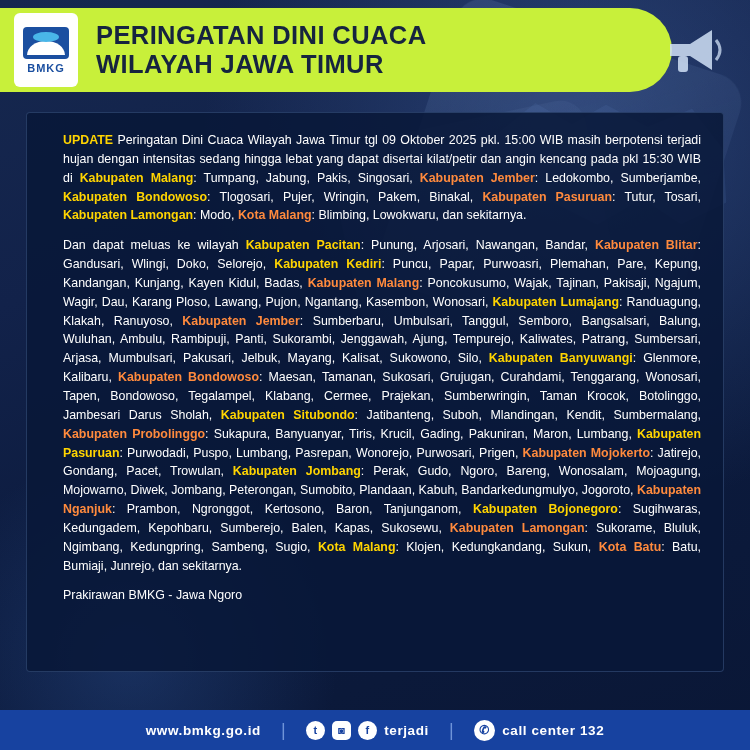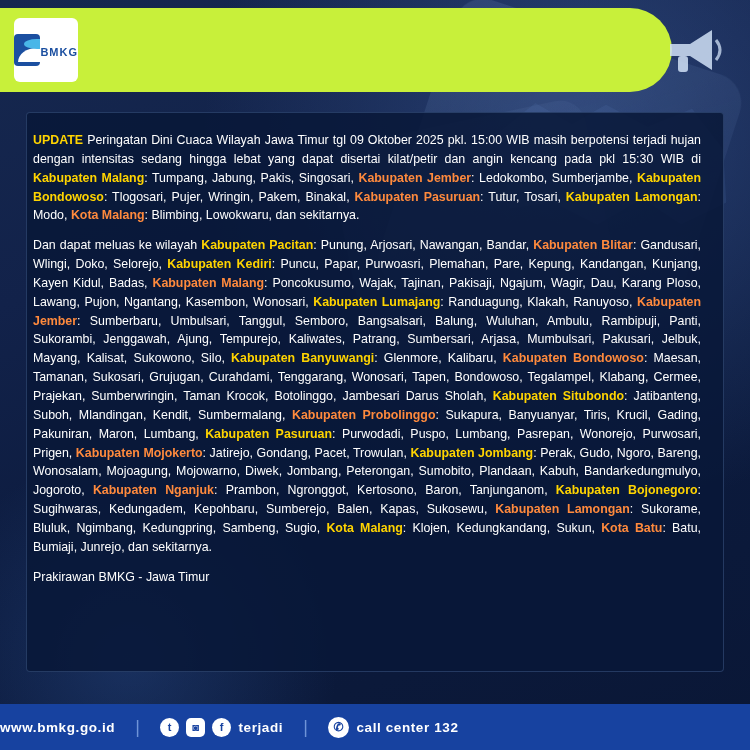--- a/index.html
+++ b/index.html
@@ -205,6 +205,10 @@
       <div class="logo-box">
         <div class="logo-emblem"></div>
         <div class="logo-text">BMKG</div>
+      </div>
+      <div class="header-title">
+        <div>PERINGATAN DINI CUACA</div>
+        <div>WILAYAH JAWA TIMUR</div>
       </div>
     </div>
     <svg class="megaphone" viewBox="0 0 62 54">

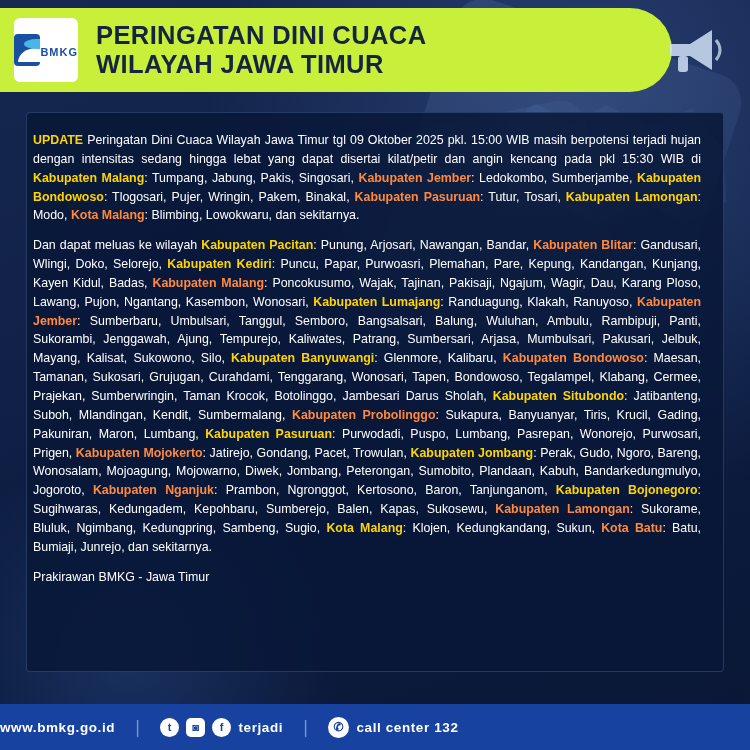--- a/index.html
+++ b/index.html
@@ -68,11 +68,12 @@
     align-items: center;
   }
   .logo-box {
-    width: 64px; height: 64px;
+    width: 64px; height: 74px;
     margin-left: 14px;
     background: #ffffff;
     border-radius: 6px;
     display: flex;
+    flex-direction: column;
     align-items: center;
     justify-content: center;
     flex: 0 0 auto;

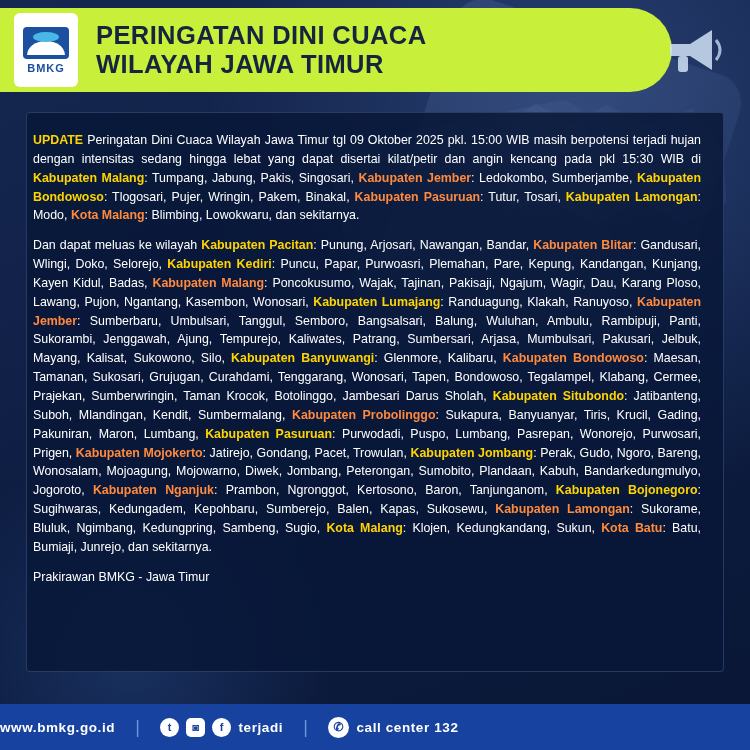--- a/index.html
+++ b/index.html
@@ -133,7 +133,7 @@
     background: rgba(8, 23, 56, 0.86);
     border: 1px solid rgba(120,160,220,0.25);
     border-radius: 4px;
-    padding: 18px 22px 14px 6px;
+    padding: 18px 22px 14px 36px;
     z-index: 4;
     color: #ffffff;
     font-size: 12.4px;

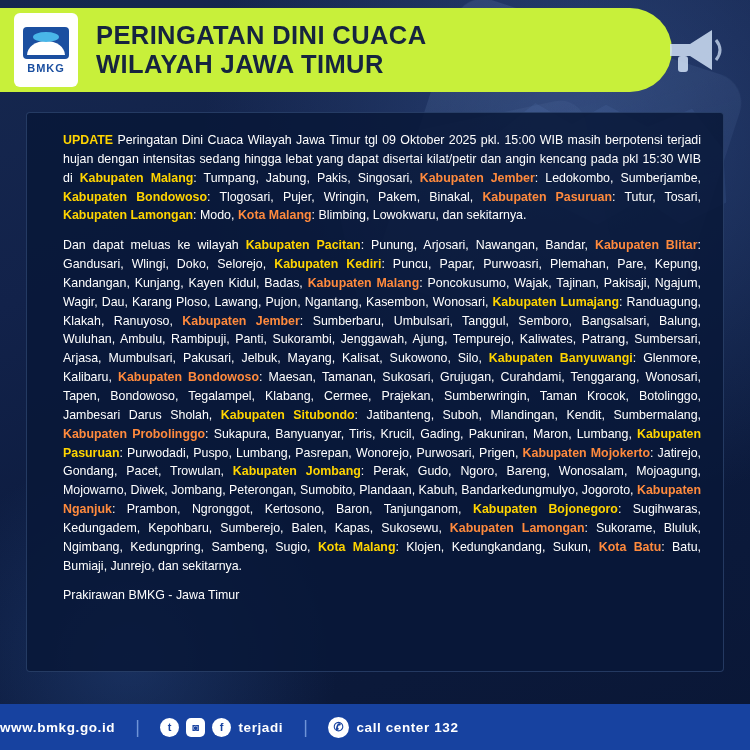--- a/index.html
+++ b/index.html
@@ -229,7 +229,7 @@
       <span>Dan dapat meluas ke wilayah </span><span id="region-list"><span class="hl-y">Kabupaten Pacitan</span><span>: Punung, Arjosari, Nawangan, Bandar, </span><span class="hl-o">Kabupaten Blitar</span><span>: Gandusari, Wlingi, Doko, Selorejo, </span><span class="hl-y">Kabupaten Kediri</span><span>: Puncu, Papar, Purwoasri, Plemahan, Pare, Kepung, Kandangan, Kunjang, Kayen Kidul, Badas, </span><span class="hl-o">Kabupaten Malang</span><span>: Poncokusumo, Wajak, Tajinan, Pakisaji, Ngajum, Wagir, Dau, Karang Ploso, Lawang, Pujon, Ngantang, Kasembon, Wonosari, </span><span class="hl-y">Kabupaten Lumajang</span><span>: Randuagung, Klakah, Ranuyoso, </span><span class="hl-o">Kabupaten Jember</span><span>: Sumberbaru, Umbulsari, Tanggul, Semboro, Bangsalsari, Balung, Wuluhan, Ambulu, Rambipuji, Panti, Sukorambi, Jenggawah, Ajung, Tempurejo, Kaliwates, Patrang, Sumbersari, Arjasa, Mumbulsari, Pakusari, Jelbuk, Mayang, Kalisat, Sukowono, Silo, </span><span class="hl-y">Kabupaten Banyuwangi</span><span>: Glenmore, Kalibaru, </span><span class="hl-o">Kabupaten Bondowoso</span><span>: Maesan, Tamanan, Sukosari, Grujugan, Curahdami, Tenggarang, Wonosari, Tapen, Bondowoso, Tegalampel, Klabang, Cermee, Prajekan, Sumberwringin, Taman Krocok, Botolinggo, Jambesari Darus Sholah, </span><span class="hl-y">Kabupaten Situbondo</span><span>: Jatibanteng, Suboh, Mlandingan, Kendit, Sumbermalang, </span><span class="hl-o">Kabupaten Probolinggo</span><span>: Sukapura, Banyuanyar, Tiris, Krucil, Gading, Pakuniran, Maron, Lumbang, </span><span class="hl-y">Kabupaten Pasuruan</span><span>: Purwodadi, Puspo, Lumbang, Pasrepan, Wonorejo, Purwosari, Prigen, </span><span class="hl-o">Kabupaten Mojokerto</span><span>: Jatirejo, Gondang, Pacet, Trowulan, </span><span class="hl-y">Kabupaten Jombang</span><span>: Perak, Gudo, Ngoro, Bareng, Wonosalam, Mojoagung, Mojowarno, Diwek, Jombang, Peterongan, Sumobito, Plandaan, Kabuh, Bandarkedungmulyo, Jogoroto, </span><span class="hl-o">Kabupaten Nganjuk</span><span>: Prambon, Ngronggot, Kertosono, Baron, Tanjunganom, </span><span class="hl-y">Kabupaten Bojonegoro</span><span>: Sugihwaras, Kedungadem, Kepohbaru, Sumberejo, Balen, Kapas, Sukosewu, </span><span class="hl-o">Kabupaten Lamongan</span><span>: Sukorame, Bluluk, Ngimbang, Kedungpring, Sambeng, Sugio, </span><span class="hl-y">Kota Malang</span><span>: Klojen, Kedungkandang, Sukun, </span><span class="hl-o">Kota Batu</span><span>: Batu, Bumiaji, Junrejo, dan sekitarnya.</span></span>
     </p>
 
-    <p class="sign">Prakirawan BMKG - Jawa Timur</p>
+    <p class="sign">Prakirawan BMKG - Jawa Ngoro</p>
   </div>
 
   <div class="footer">

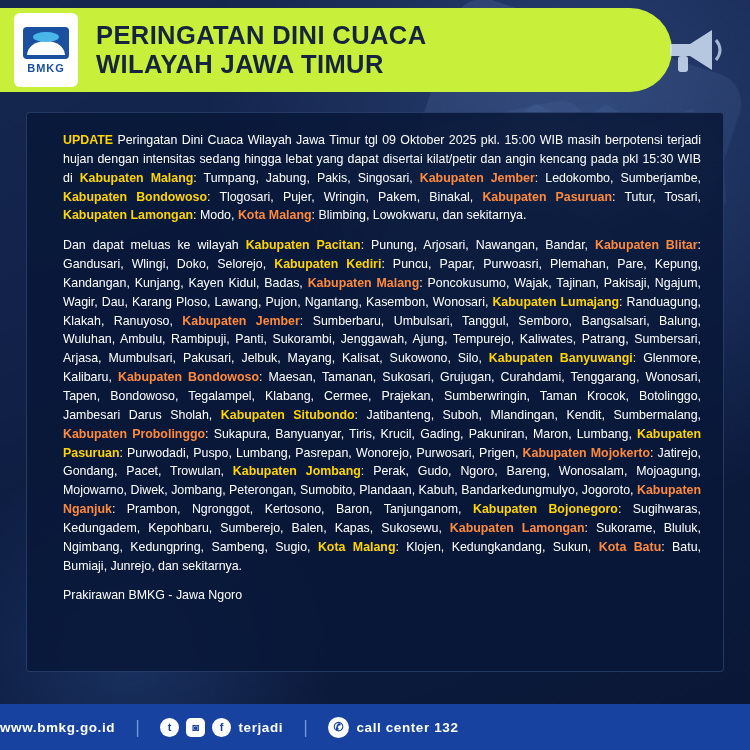--- a/index.html
+++ b/index.html
@@ -151,11 +151,11 @@
   .footer {
     position: absolute;
     left: 0; bottom: 0;
-    width: 750px; height: 46px;
+    width: 750px; height: 40px;
     background: #1742a0;
     display: flex;
     align-items: center;
-    justify-content: flex-start;
+    justify-content: center;
     gap: 14px;
     z-index: 5;
     color: #ffffff;

